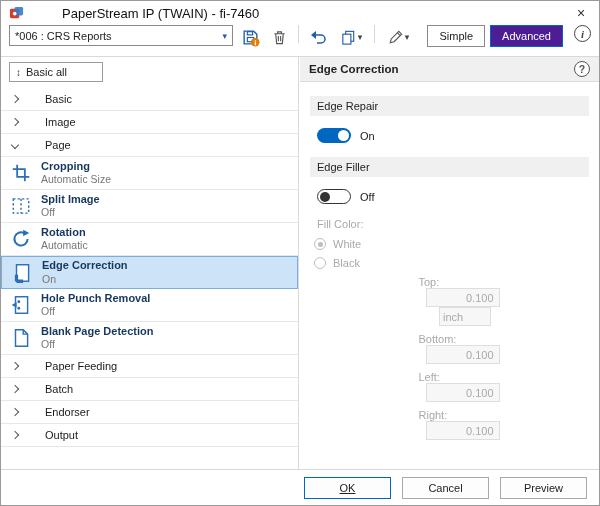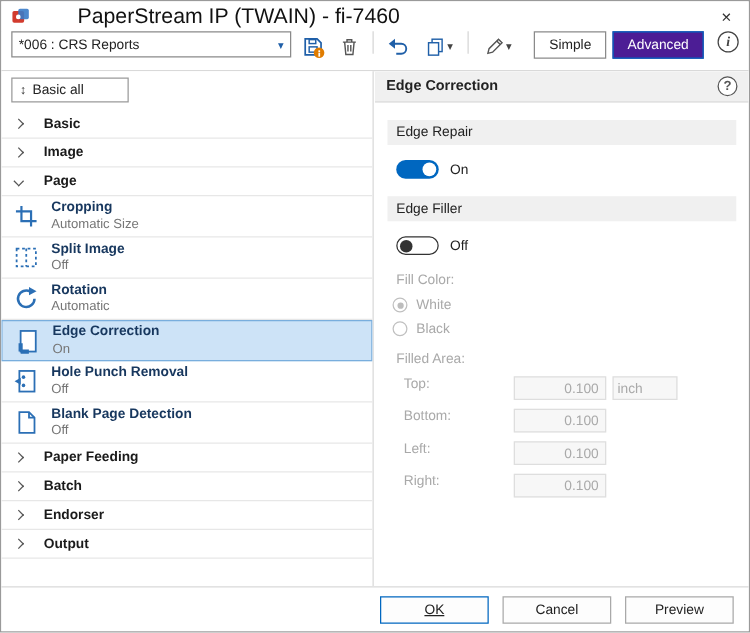--- a/index.html
+++ b/index.html
@@ -9,7 +9,7 @@
   
   .titlebar{position:absolute;top:0;left:0;right:0;height:24px;display:flex;align-items:center;
             padding-left:8px;background:#fff;}
-  .title{font-size:17px;color:#111;margin-left:6px;flex:1;white-space:nowrap;padding-left:32px;}
+  .title{font-size:13px;color:#111;margin-left:6px;flex:1;white-space:nowrap;padding-left:32px;}
   .close{width:36px;height:24px;display:flex;align-items:center;justify-content:center;
          font-size:14px;color:#333;cursor:default;}
 

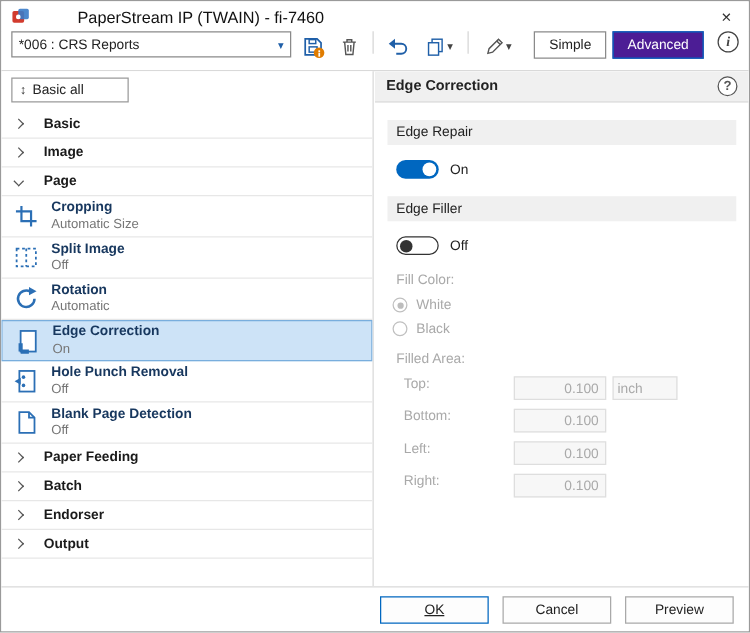--- a/index.html
+++ b/index.html
@@ -41,7 +41,7 @@
 
   .tree{font-size:11px;}
   .cat{height:23px;display:flex;align-items:center;padding:0 11px;border-bottom:1px solid #e7e7e7;
-       font-weight:bold;color:#1a1a1a;gap:17px;box-sizing:border-box;}
+       font-weight:normal;color:#1a1a1a;gap:27px;box-sizing:border-box;}
   .chev{width:5px;height:5px;border-right:1.4px solid #555;border-bottom:1.4px solid #555;
         transform:rotate(-45deg);flex:0 0 auto;}
   .chev.down{transform:rotate(45deg);}

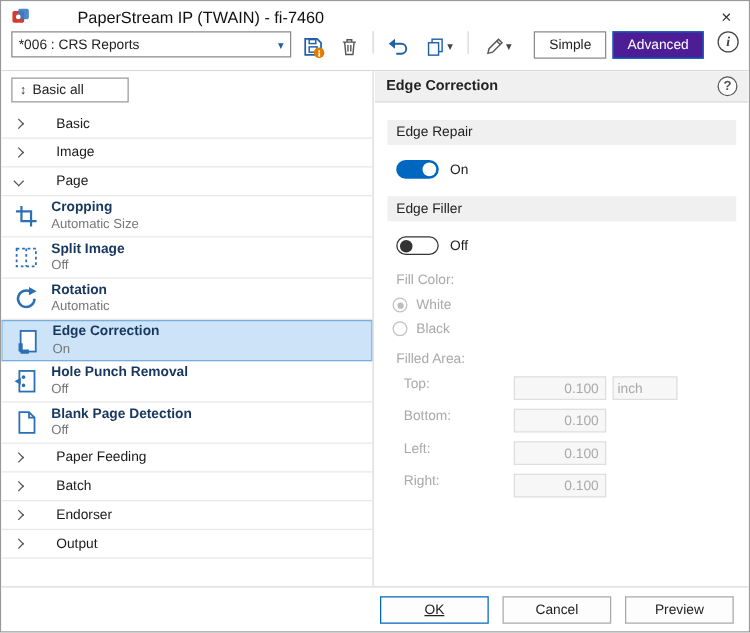--- a/index.html
+++ b/index.html
@@ -326,7 +326,6 @@
         <span>Black</span>
       </div>
 
-      <div class="dislabel">Filled Area:</div>
 
       <div class="fieldrow">
         <span class="flabel">Top:</span>

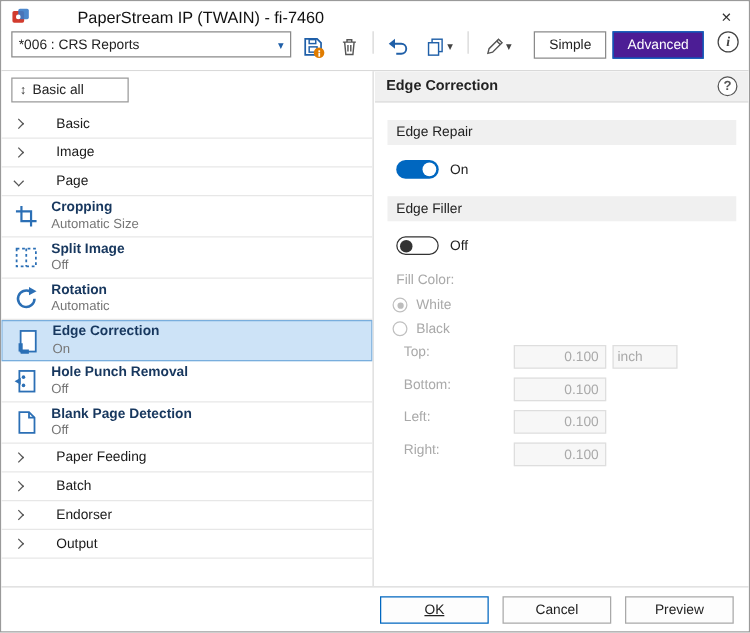--- a/index.html
+++ b/index.html
@@ -74,7 +74,7 @@
          background:#fff;box-sizing:border-box;flex:0 0 auto;}
   .radio.checked::after{content:"";position:absolute;left:2.5px;top:2.5px;right:2.5px;bottom:2.5px;
          border-radius:50%;background:#bdbdbd;}
-  .fieldrow{display:flex;margin:7px 0 7px 13px;font-size:11px;color:#a9a9a9;}
+  .fieldrow{display:flex;align-items:center;margin:7px 0 7px 26px;font-size:11px;color:#a9a9a9;flex-direction:column;}
   .flabel{width:88px;}
   .numbox{width:74px;height:19px;border:1px solid #dedede;background:#f7f7f7;color:#a9a9a9;
           font-size:11px;text-align:right;padding:0 5px;box-sizing:border-box;

